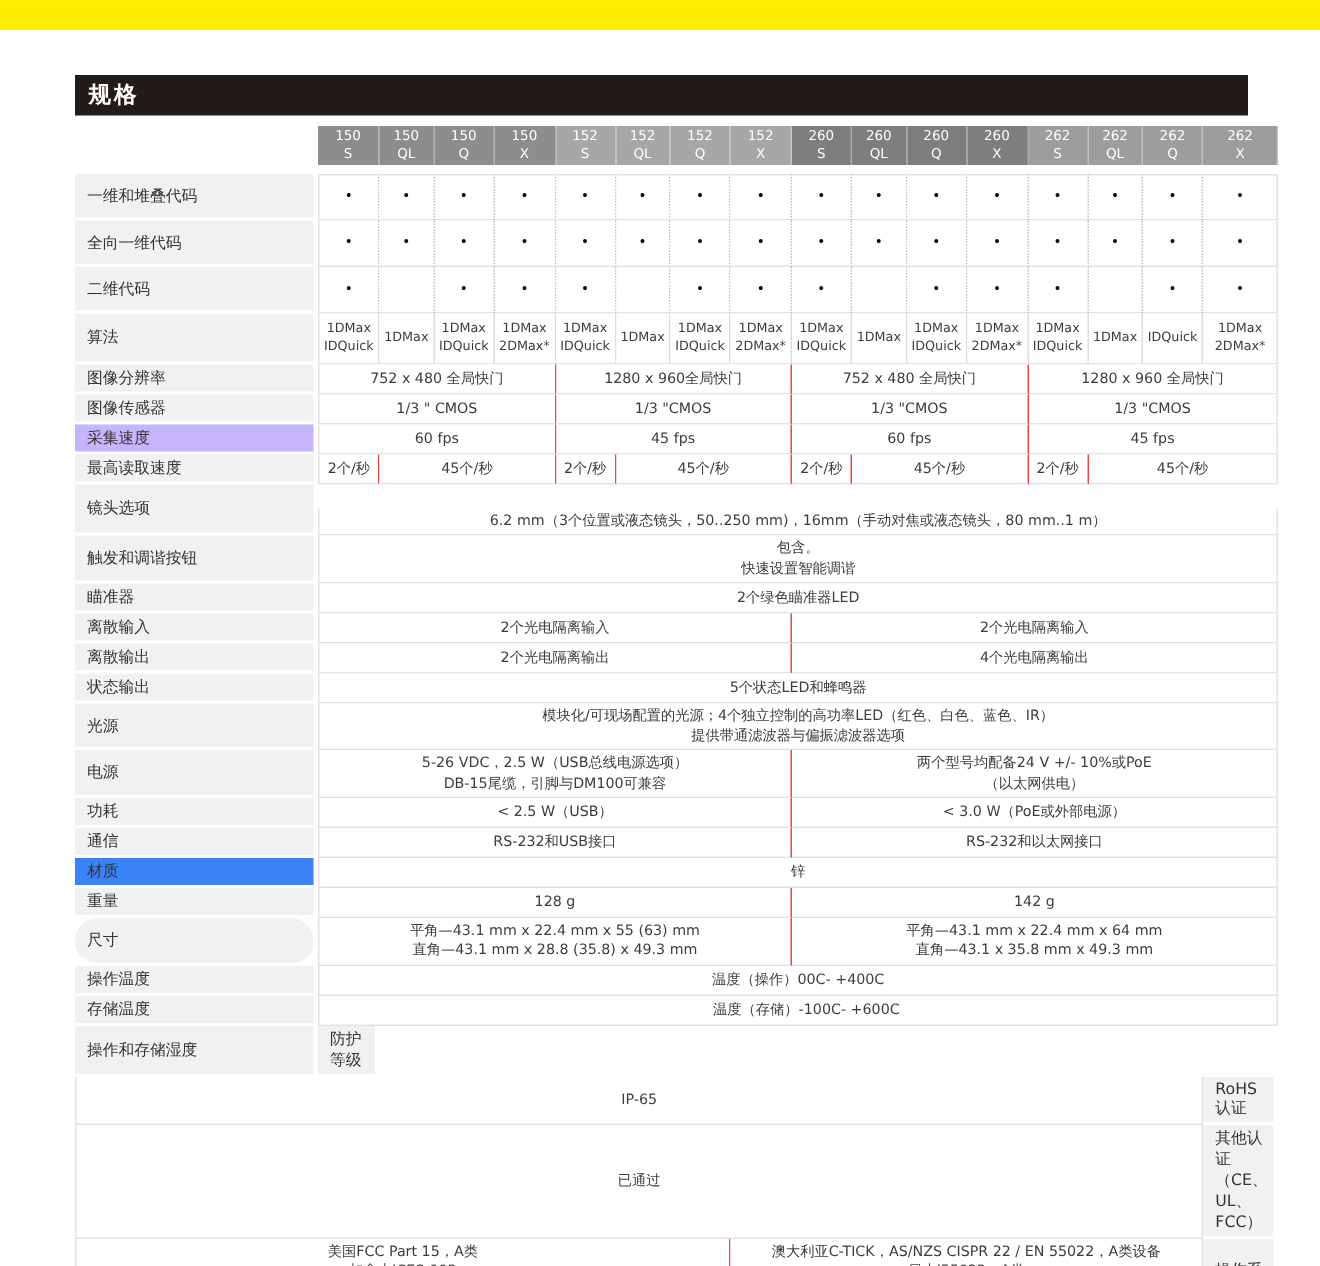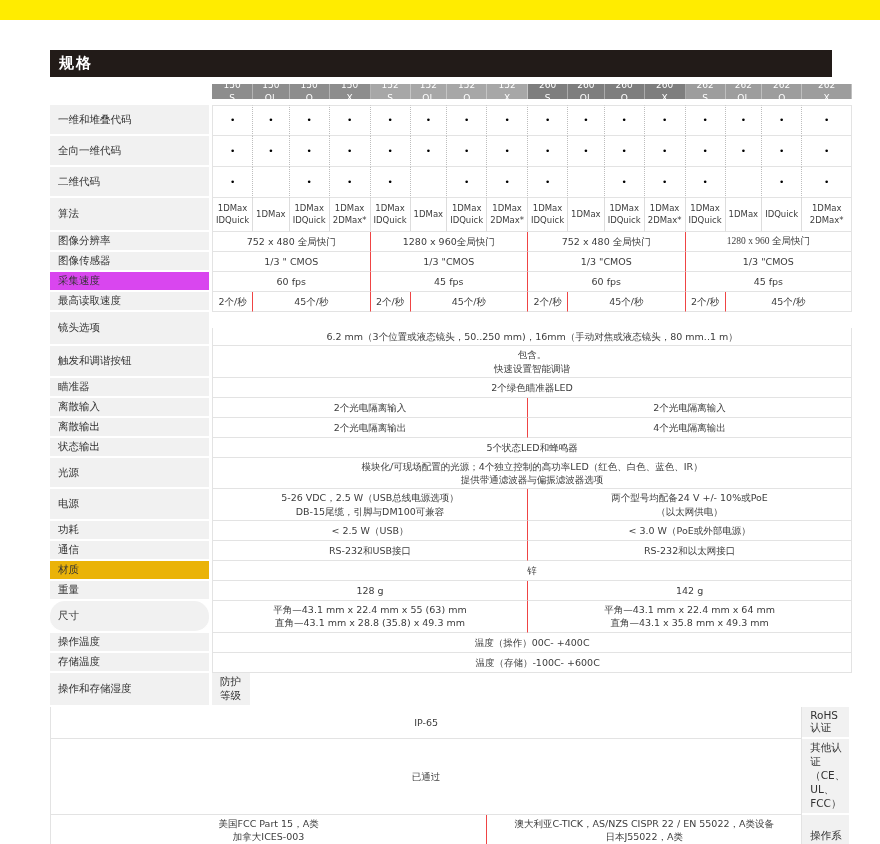--- a/index.html
+++ b/index.html
@@ -19,7 +19,7 @@
   .corner{background:transparent;}
   .col-head{
     color:#fff;font-size:9px;line-height:1.35;display:flex;align-items:center;
-    justify-content:center;text-align:center;white-space:pre-line;height:15px;
+    justify-content:center;text-align:center;white-space:pre-line;height:26px;
     border-right:1px solid rgba(255,255,255,.35);box-sizing:border-box;
   }
   .hdr-gap{height:6px;}

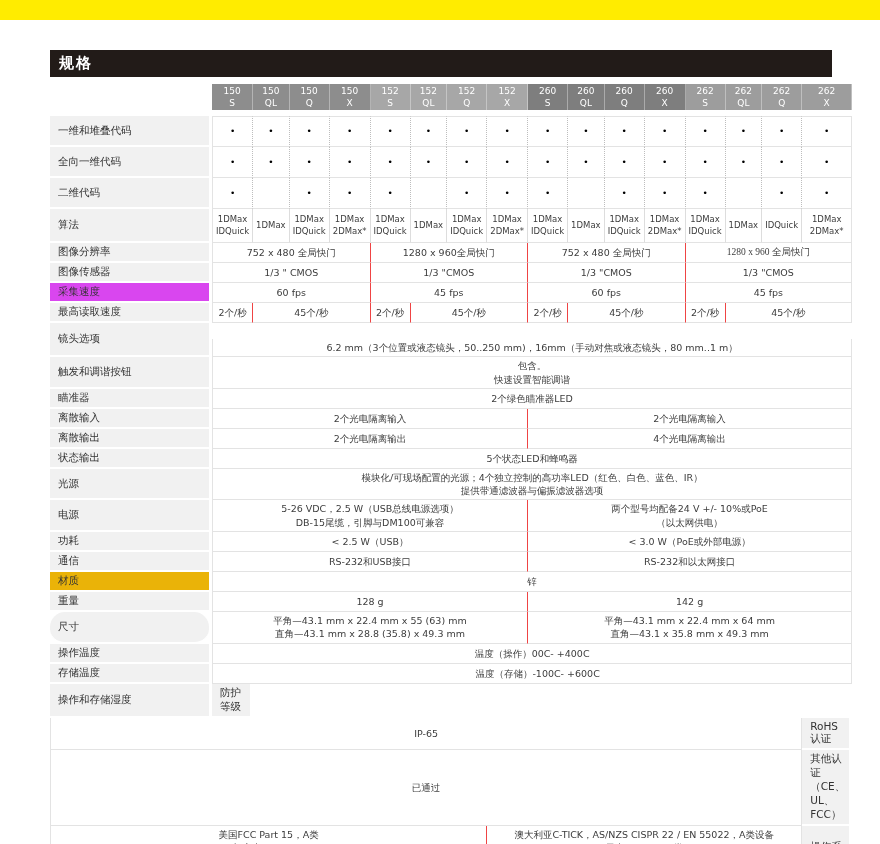--- a/index.html
+++ b/index.html
@@ -172,7 +172,7 @@
       <div class="cell spancell fc" style="grid-column: span 4;">752 x 480 全局快门</div>
       <div class="cell spancell" style="grid-column: span 4;">1280 x 960全局快门</div>
       <div class="cell spancell" style="grid-column: span 4;">752 x 480 全局快门</div>
-      <div class="cell spancell lc" style="grid-column: span 4; font-family: Liberation Serif, serif;">1280 x 960 全局快门</div>
+      <div class="cell spancell lc" style="grid-column: span 4;">1280 x 960 全局快门</div>
       <div class="lbl" style="background: rgb(241, 241, 241);">图像传感器</div>
       <div class="cell spancell fc" style="grid-column: span 4;">1/3 " CMOS</div>
       <div class="cell spancell" style="grid-column: span 4;">1/3 "CMOS</div>

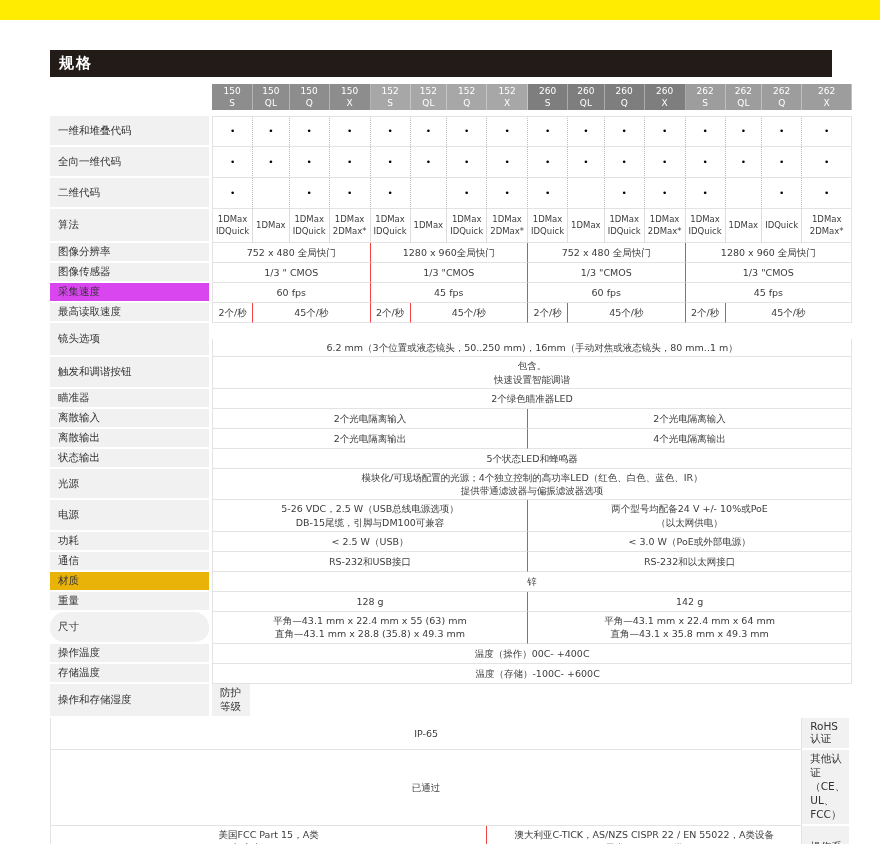--- a/index.html
+++ b/index.html
@@ -178,7 +178,7 @@
       <div class="cell spancell" style="grid-column: span 4;">1/3 "CMOS</div>
       <div class="cell spancell" style="grid-column: span 4;">1/3 "CMOS</div>
       <div class="cell spancell lc" style="grid-column: span 4;">1/3 "CMOS</div>
-      <div class="lbl" style="background: #d946ef;">采集速度</div>
+      <div class="lbl" style="background: #c4b5fd;">采集速度</div>
       <div class="cell spancell fc" style="grid-column: span 4;">60 fps</div>
       <div class="cell spancell" style="grid-column: span 4;">45 fps</div>
       <div class="cell spancell" style="grid-column: span 4;">60 fps</div>

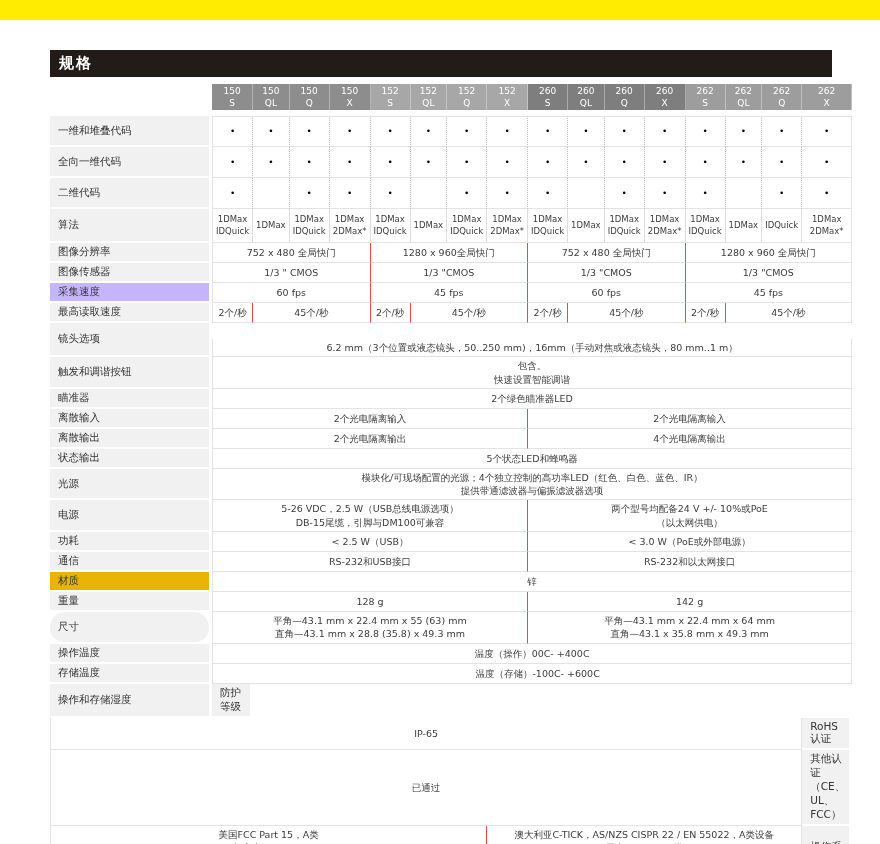--- a/index.html
+++ b/index.html
@@ -221,7 +221,7 @@
       <div class="lbl" style="background: rgb(241, 241, 241);">通信</div>
       <div class="cell spancell fc" style="grid-column: span 8;">RS-232和USB接口</div>
       <div class="cell spancell lc" style="grid-column: span 8;">RS-232和以太网接口</div>
-      <div class="lbl" style="background: #eab308;">材质</div>
+      <div class="lbl" style="background: #3b82f6;">材质</div>
       <div class="cell spancell fc lc" style="grid-column: span 16;">锌</div>
       <div class="lbl" style="background: rgb(241, 241, 241);">重量</div>
       <div class="cell spancell fc" style="grid-column: span 8;">128 g</div>

